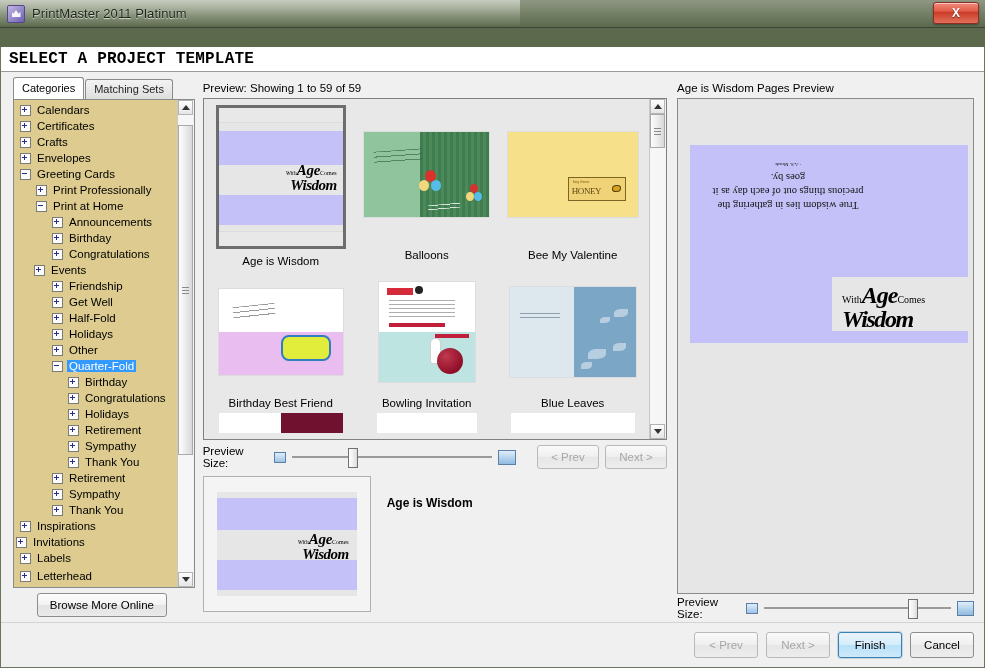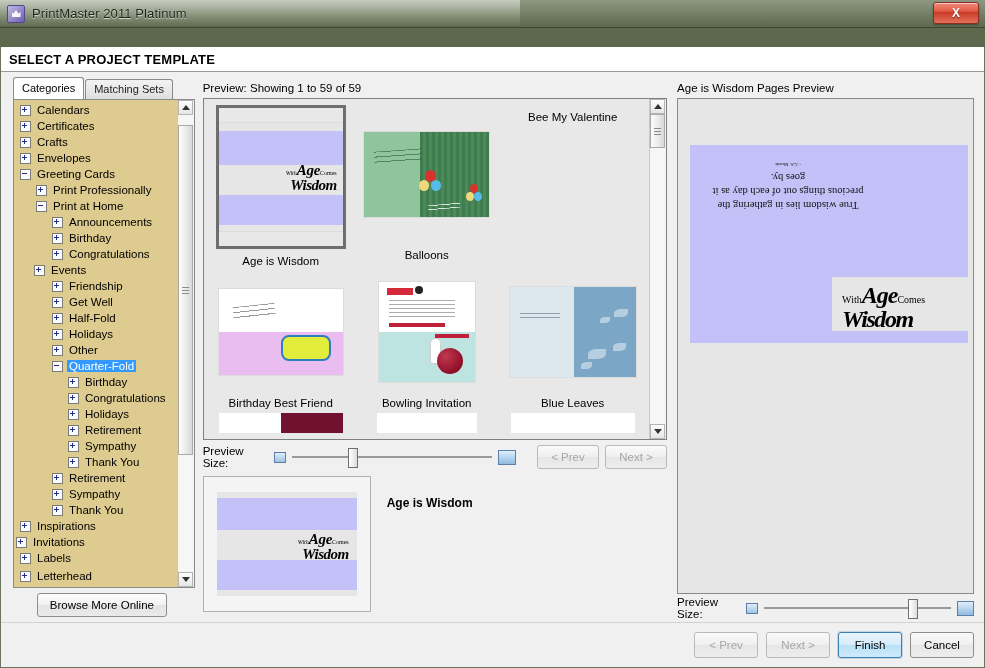--- a/index.html
+++ b/index.html
@@ -80,7 +80,7 @@
     padding-left: 8px;
     border-bottom: 1px solid #9a9a9a;
   }
-  #banner .t { font-size: 13px; font-weight: bold; letter-spacing: .2px; }
+  #banner .t { font-size: 16px; font-weight: bold; letter-spacing: .2px; font-family: Liberation Mono, monospace; }
 
   #body-area {
     flex: 1;

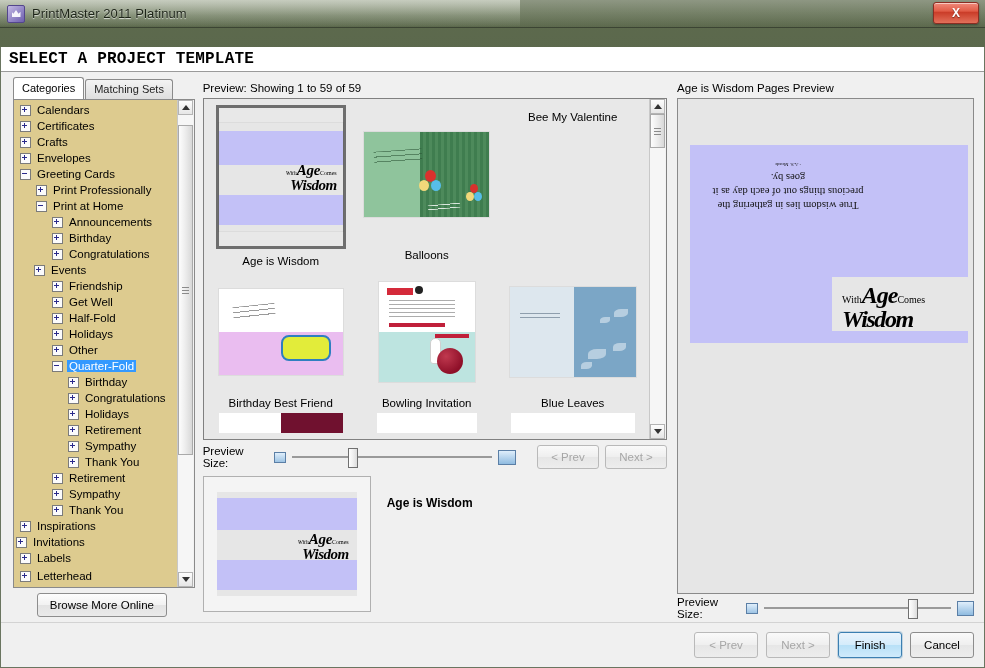--- a/index.html
+++ b/index.html
@@ -602,6 +602,15 @@
               </div>
 
               <div class="cell">
+                <div class="thumbbox" style="height:138px;">
+                  <div class="card card-bee">
+                    <div class="plaque">
+                      <span class="hay">hey there</span>
+                      <span class="honey">HONEY</span>
+                      <span class="beedot"></span>
+                    </div>
+                  </div>
+                </div>
                 <div class="cname">Bee My Valentine</div>
               </div>
             </div>

